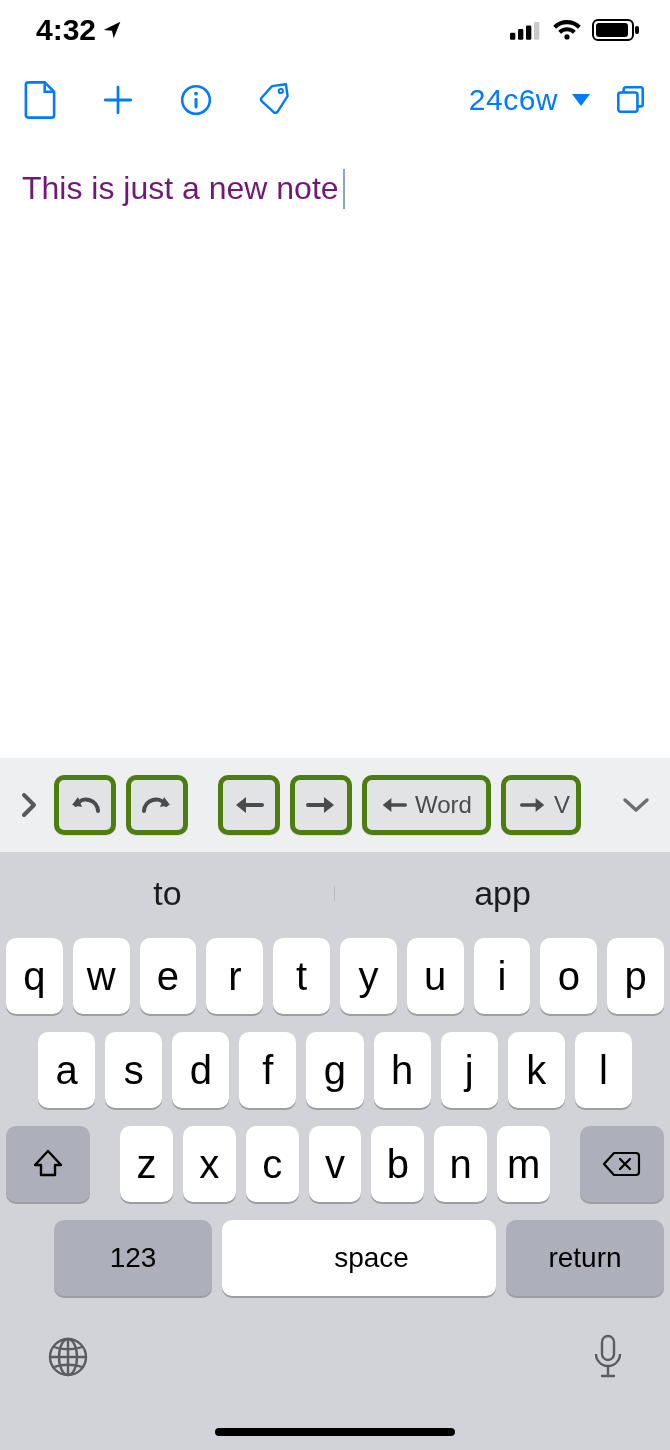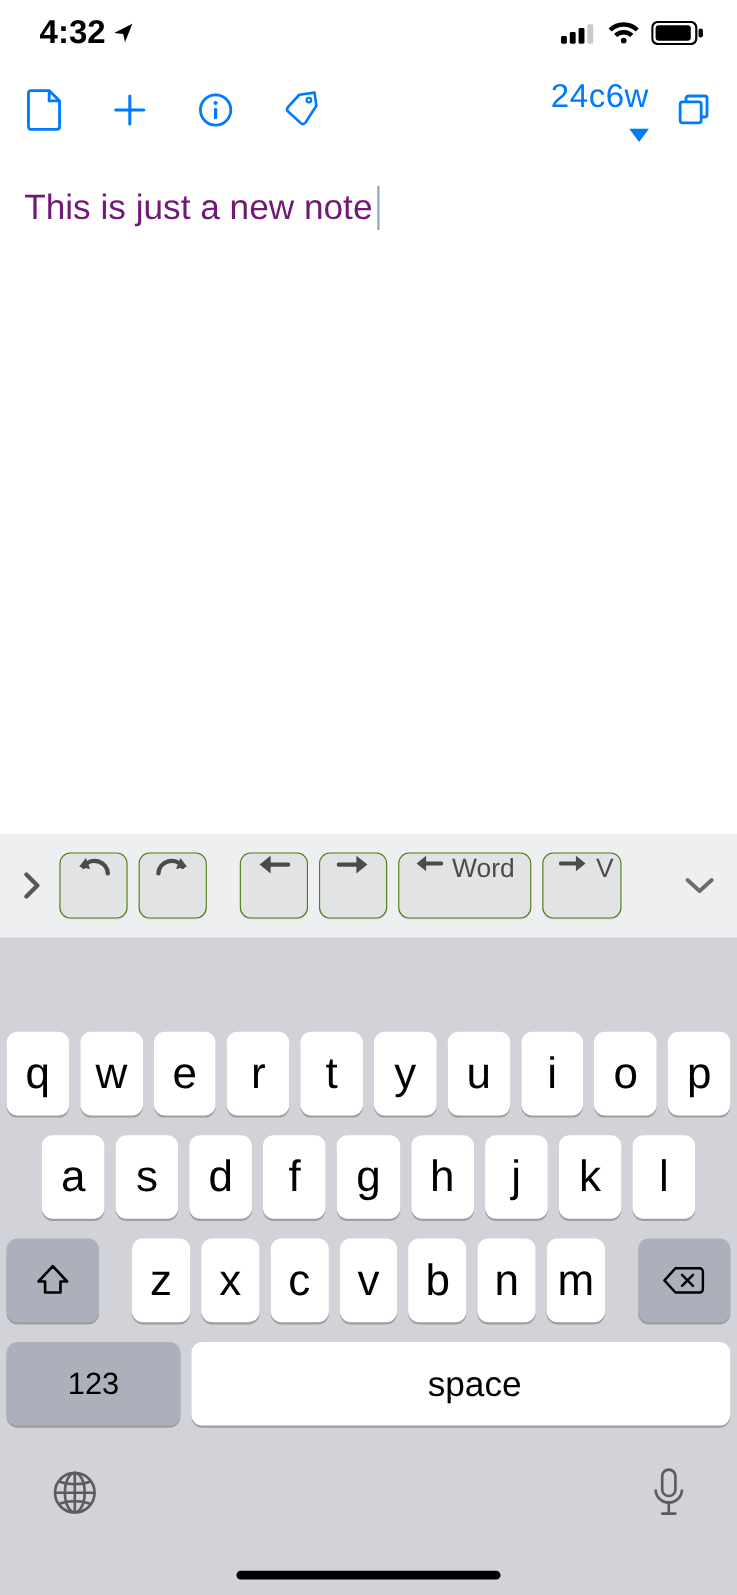--- a/index.html
+++ b/index.html
@@ -107,7 +107,7 @@
     </div>
   </div>
   <div class="toolbar-right">
-    <div style="display:flex; align-items:flex-end; gap:12px;flex-direction:column;">
+    <div style="display:flex; align-items:center; gap:12px;">
       <span class="note-id">24c6w</span>
       <span class="tri-down"></span>
     </div>

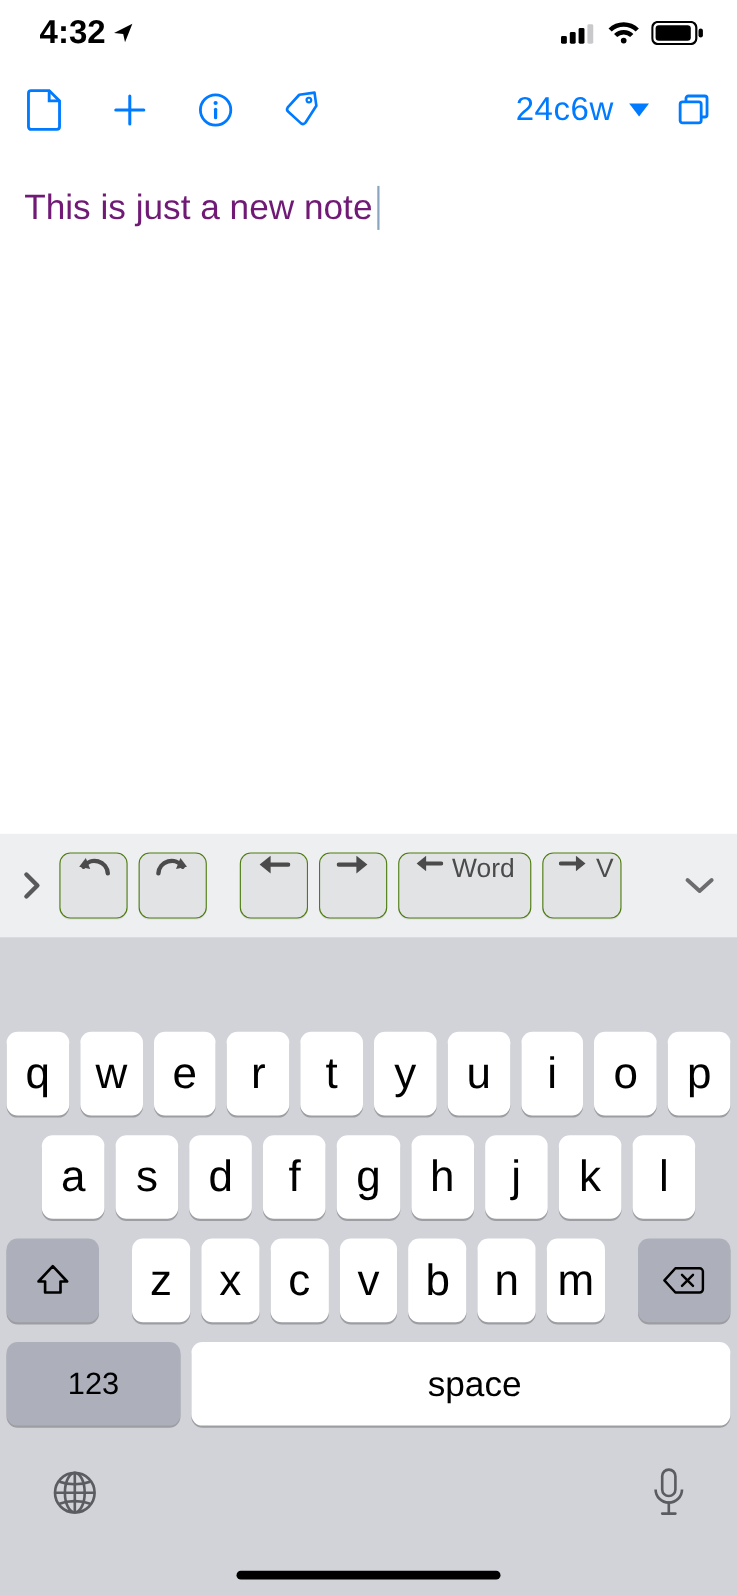--- a/index.html
+++ b/index.html
@@ -25,7 +25,7 @@
   
   .accessory { position: absolute; left: 0; top: 758px; width: 670px; height: 94px; background: #eeeff1; display: flex; align-items: center; padding: 0 14px; gap: 10px; }
   .chev-btn { width: 30px; height: 60px; display:flex; align-items:center; justify-content:center; color:#3c3c3c; }
-  .acc-btn { height: 60px; background: #e2e3e5; border: 1px solid #4d7c0f; border-radius: 10px; display: flex; align-items: flex-start; justify-content: center; color: #4b4b4b; font-size: 24px; box-shadow: 0 1px 0 rgba(0,0,0,0.08);}
+  .acc-btn { height: 60px; background: #e2e3e5; border: 5px solid #4d7c0f; border-radius: 10px; display: flex; align-items: center; justify-content: center; color: #4b4b4b; font-size: 24px; box-shadow: 0 1px 0 rgba(0,0,0,0.08);}
   .acc-btn.icon { width: 62px; }
   .acc-btn.word { padding: 0 14px; gap: 8px; }
   .acc-collapse { margin-left: auto; width: 40px; height: 60px; display:flex; align-items:center; justify-content:center; color:#6d6d6f;}

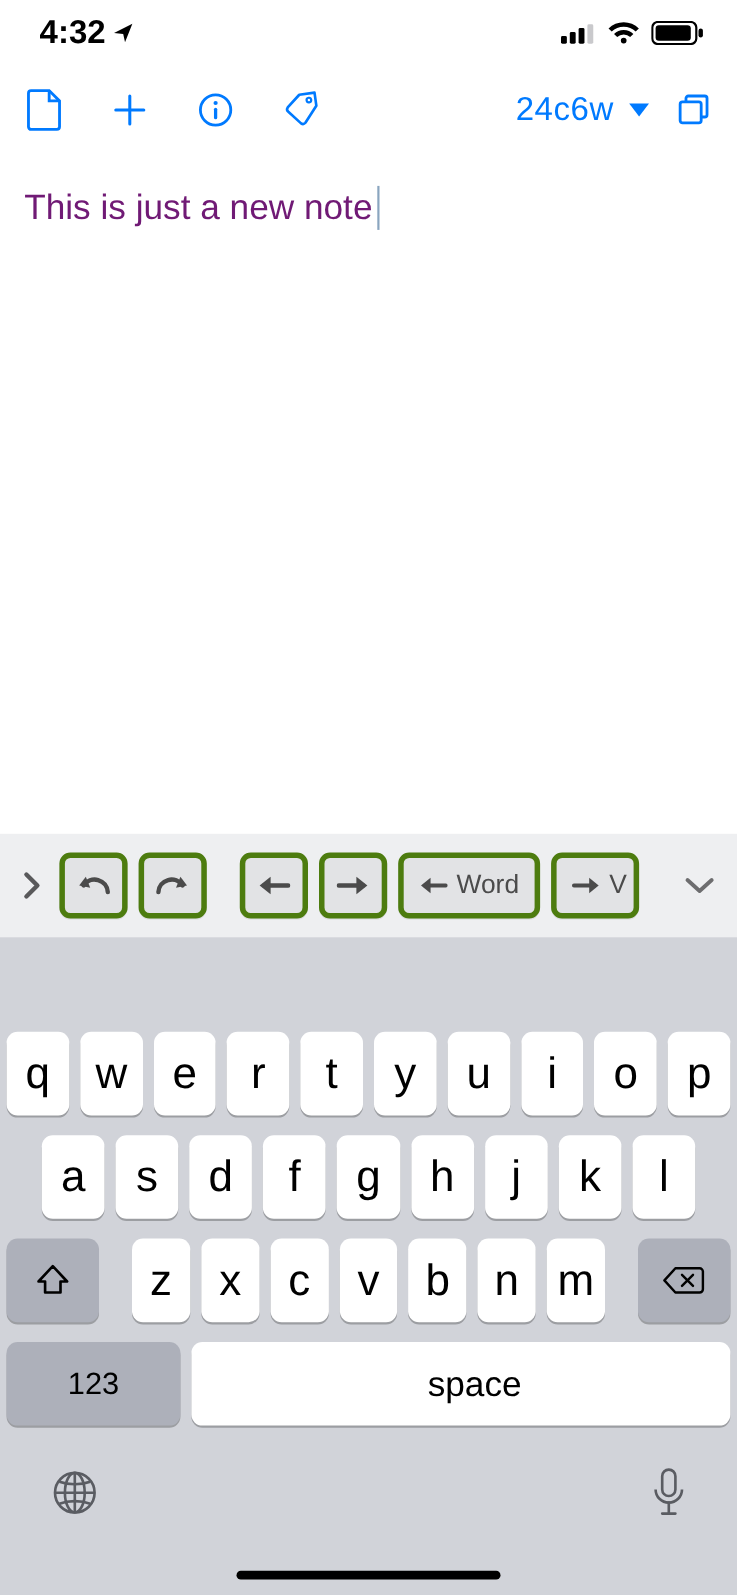--- a/index.html
+++ b/index.html
@@ -178,6 +178,7 @@
 
 <div class="keyboard">
   <div class="suggestions">
+    <div class="sugg-item"><span>to</span></div>
   </div>
   <div class="key-rows">
     <div class="key-row">

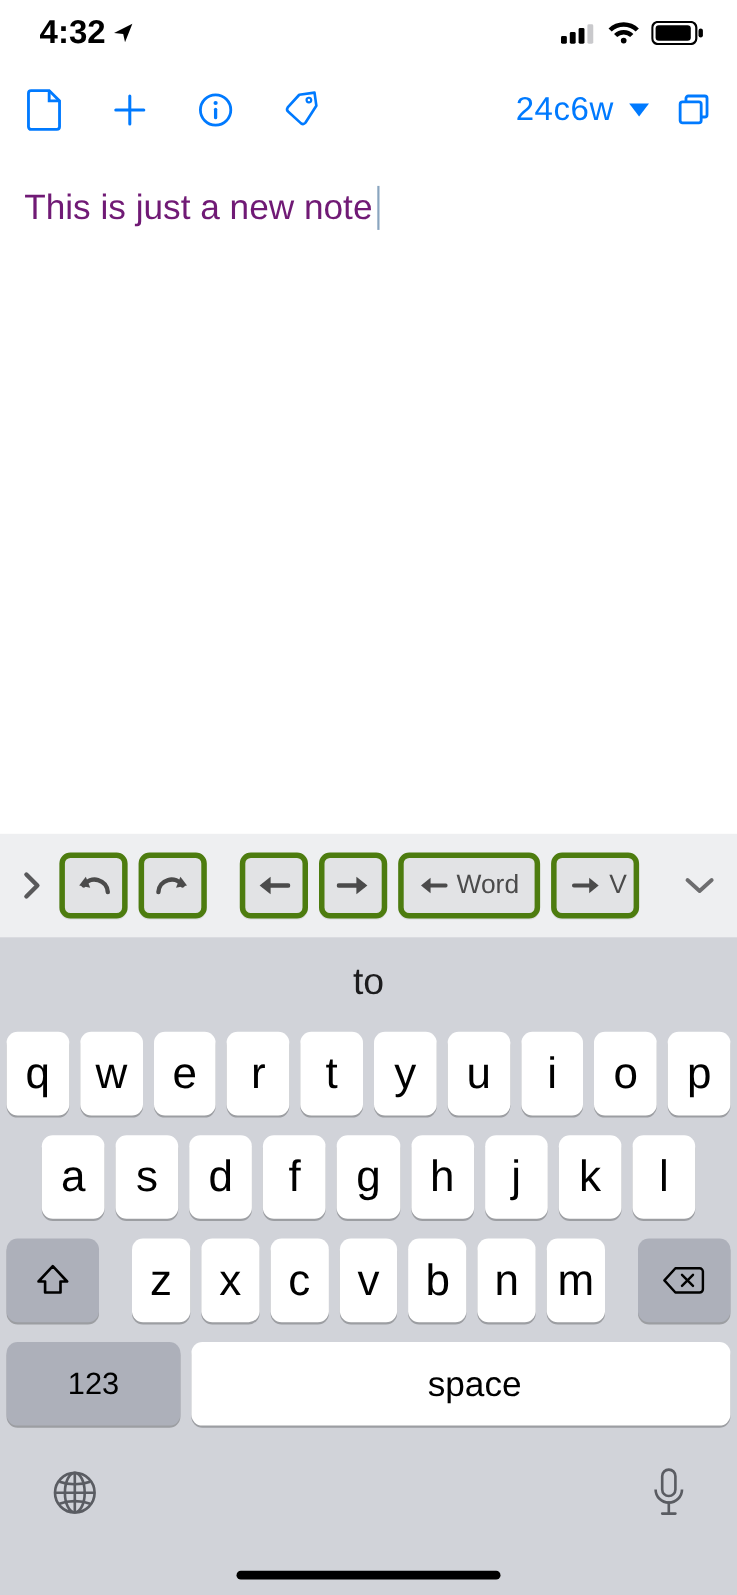--- a/index.html
+++ b/index.html
@@ -179,6 +179,7 @@
 <div class="keyboard">
   <div class="suggestions">
     <div class="sugg-item"><span>to</span></div>
+    <div class="sugg-item"><span>app</span></div>
   </div>
   <div class="key-rows">
     <div class="key-row">

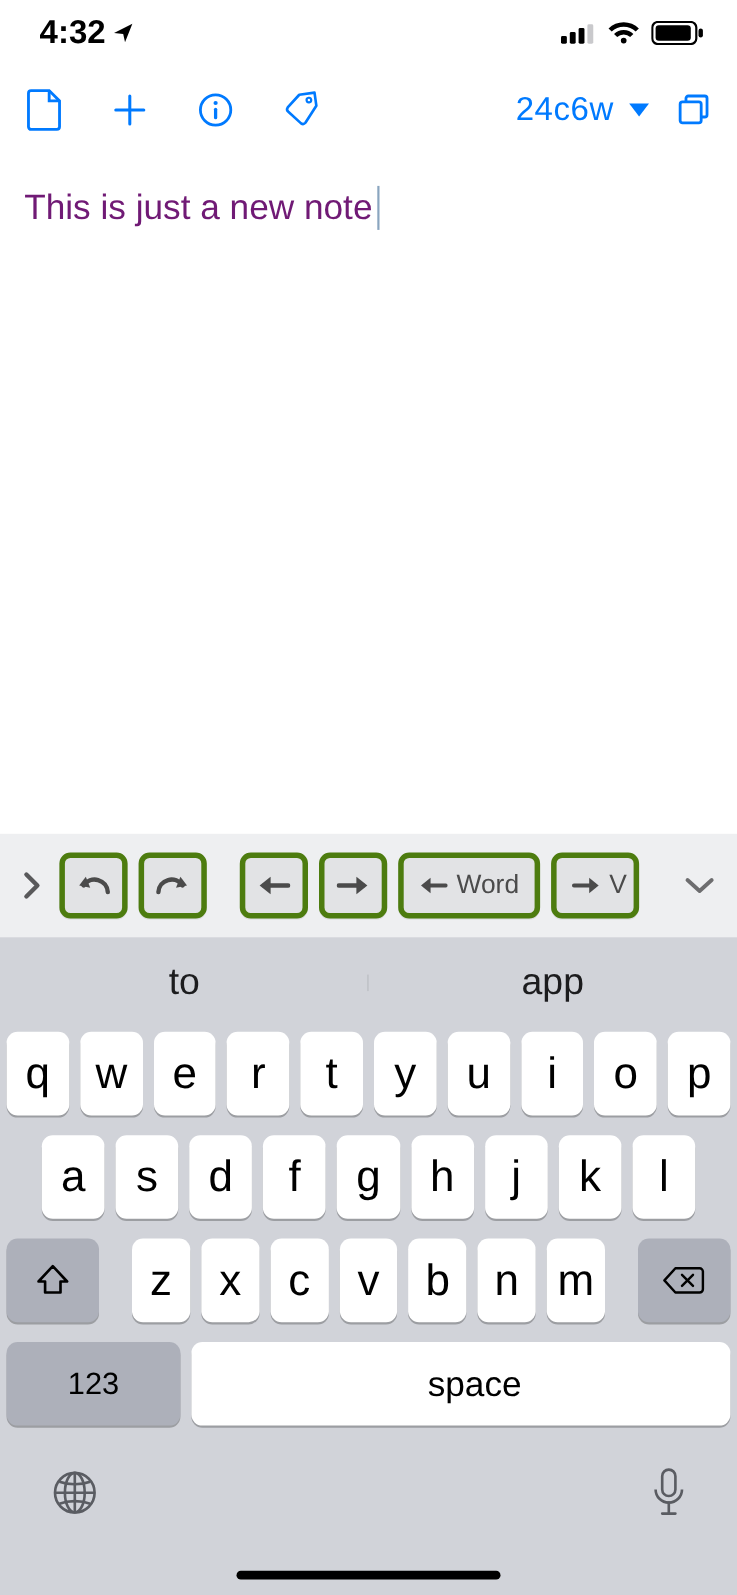--- a/index.html
+++ b/index.html
@@ -43,7 +43,7 @@
   .row2 { padding: 0 32px; }
   .row3 { padding: 0 0; }
   .shift, .back { width: 84px; flex: none; }
-  .row4 .num { width: 158px; flex:none; font-size: 28px; }
+  .row4 .num { width: 158px; flex:none; font-size: 28px; margin-left: 48px; }
   .row4 .space { flex:1; font-size: 32px; padding-left: 25px; }
   .row4 .ret { width: 158px; flex:none; font-size: 28px; }
   .bottom-icons { height: 90px; display:flex; align-items:center; justify-content:space-between; padding: 0 46px; color:#5a5c62;}

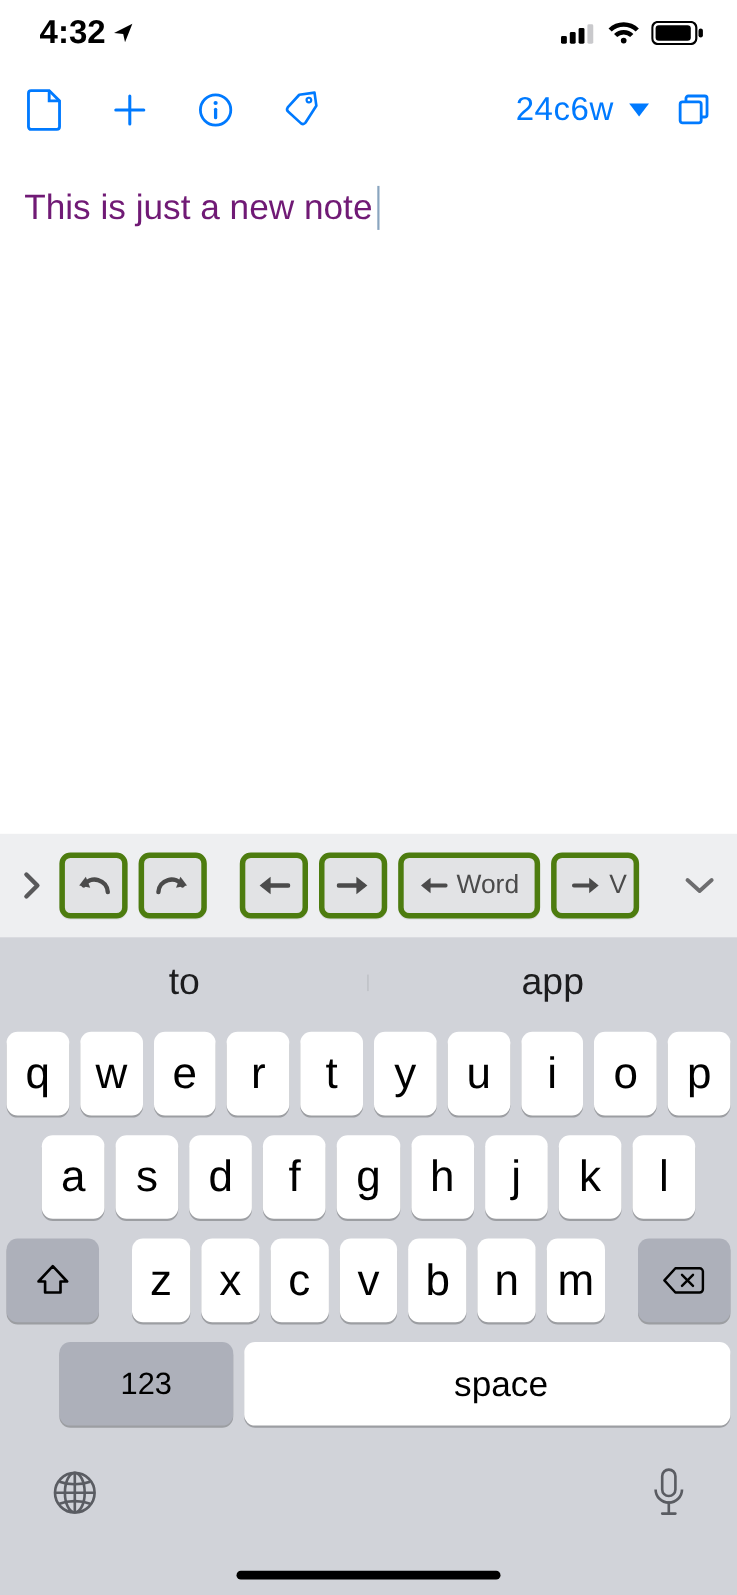--- a/index.html
+++ b/index.html
@@ -44,7 +44,7 @@
   .row3 { padding: 0 0; }
   .shift, .back { width: 84px; flex: none; }
   .row4 .num { width: 158px; flex:none; font-size: 28px; margin-left: 48px; }
-  .row4 .space { flex:1; font-size: 32px; padding-left: 25px; }
+  .row4 .space { flex:1; font-size: 28px; padding-left: 25px; }
   .row4 .ret { width: 158px; flex:none; font-size: 28px; }
   .bottom-icons { height: 90px; display:flex; align-items:center; justify-content:space-between; padding: 0 46px; color:#5a5c62;}
   .home-indicator { position:absolute; bottom: 14px; left:50%; transform:translateX(-50%); width: 240px; height: 8px; border-radius: 6px; background:#000;}

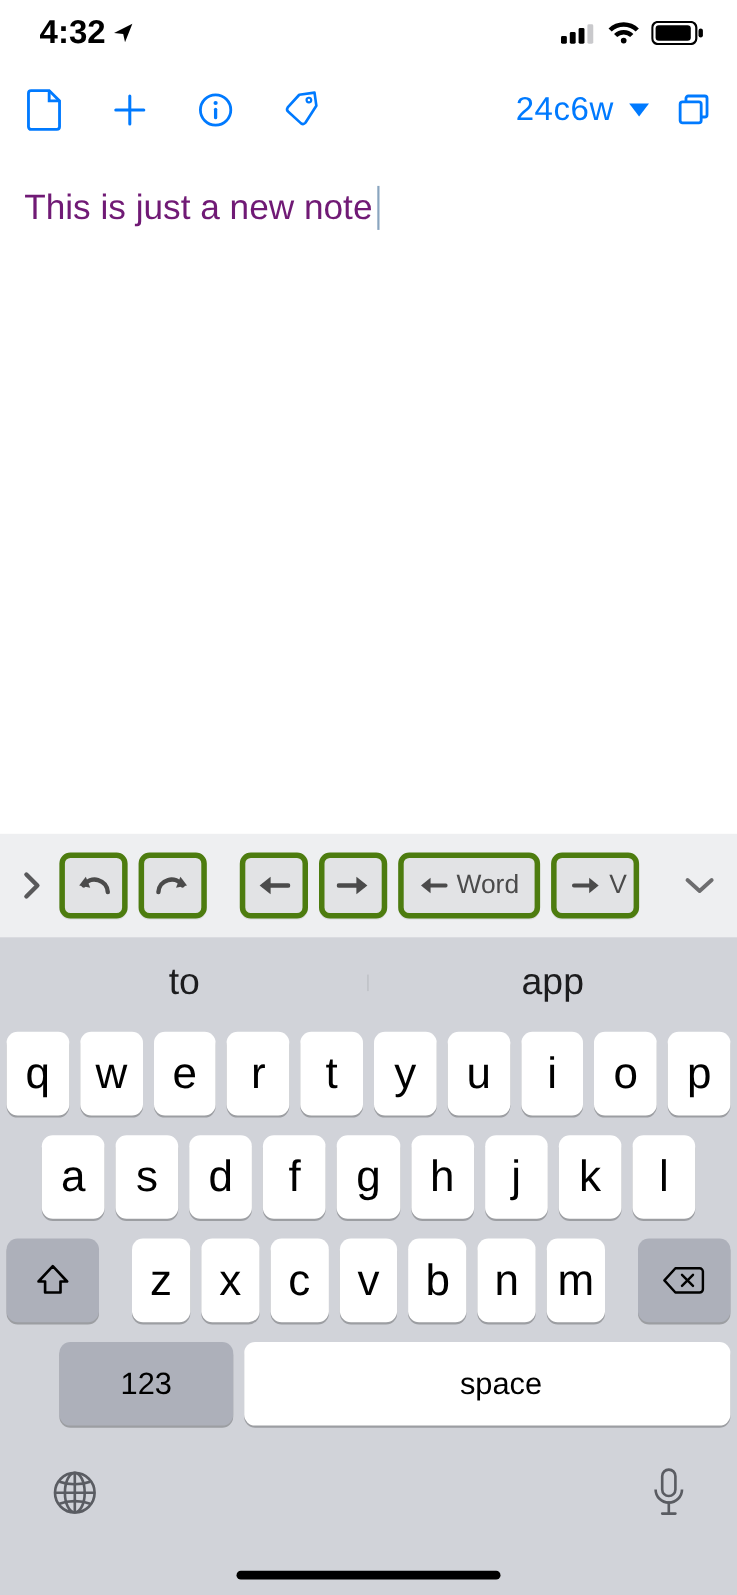--- a/index.html
+++ b/index.html
@@ -286,6 +286,9 @@
       <div class="key space">
           <span>space</span>
         </div>
+      <div class="key gray ret">
+          <span>return</span>
+        </div>
     </div>
   </div>
   <div class="bottom-icons">

